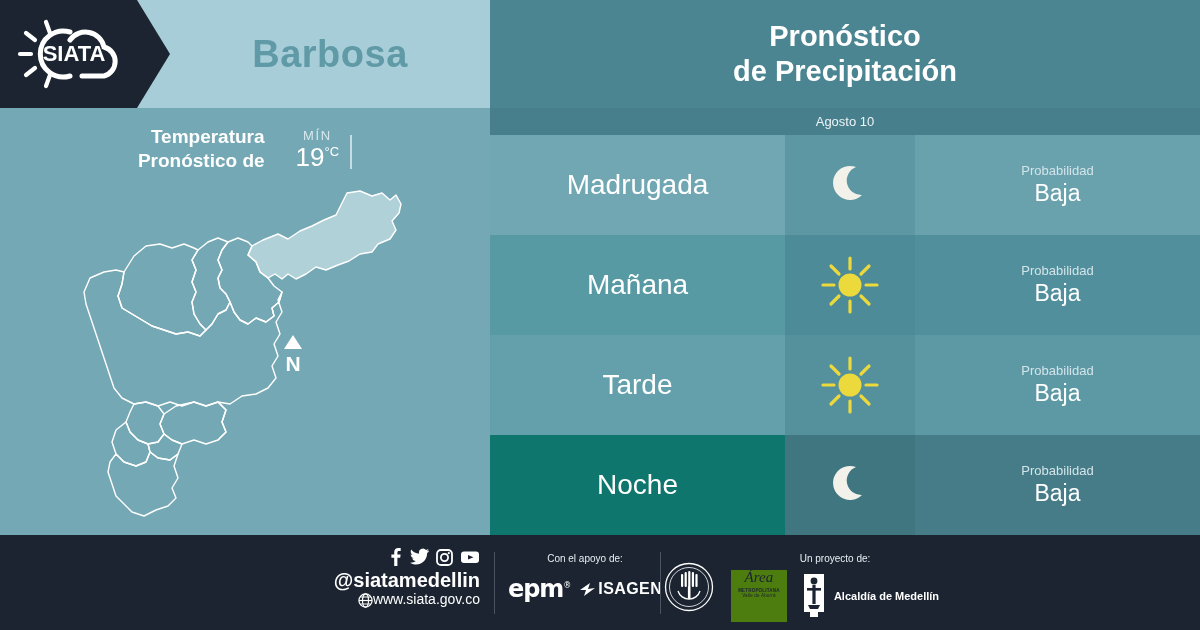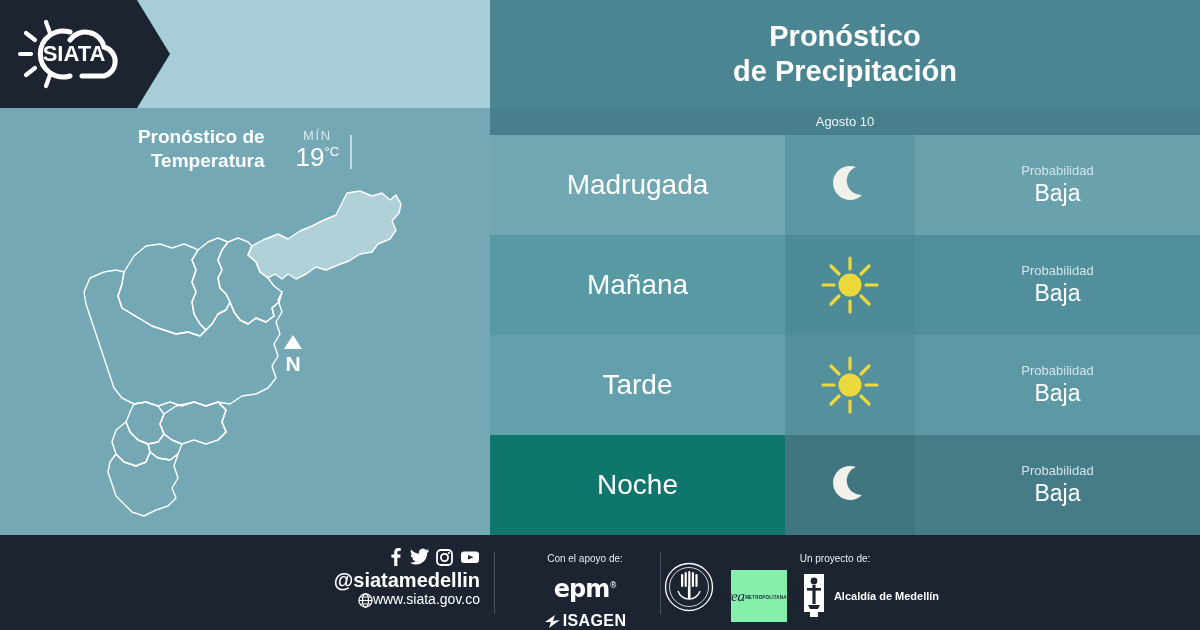--- a/index.html
+++ b/index.html
@@ -101,6 +101,7 @@
     </svg>
   </div>
 
+  <div class="city-title">Barbosa</div>
 
   <div class="left-body"></div>
 

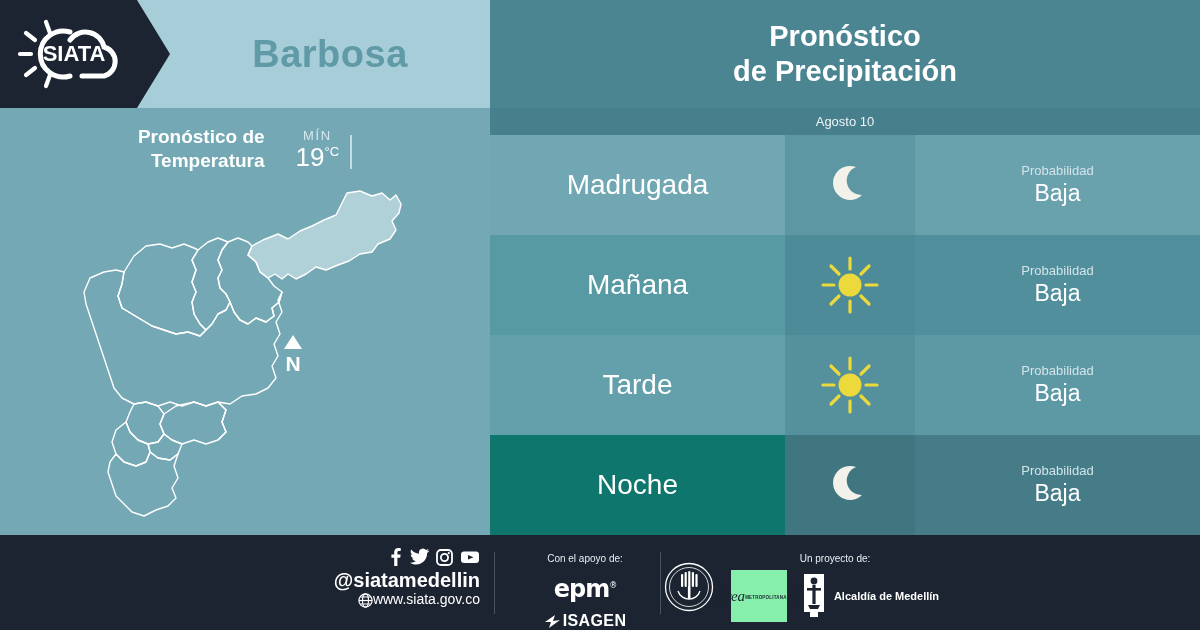--- a/index.html
+++ b/index.html
@@ -107,8 +107,8 @@
 
   <div class="temp-row">
     <div class="temp-title">
+      <div>Temperatura</div>
       <div>Pronóstico de</div>
-      <div>Temperatura</div>
     </div>
     <div class="temp-vals">
       <div class="tcol">

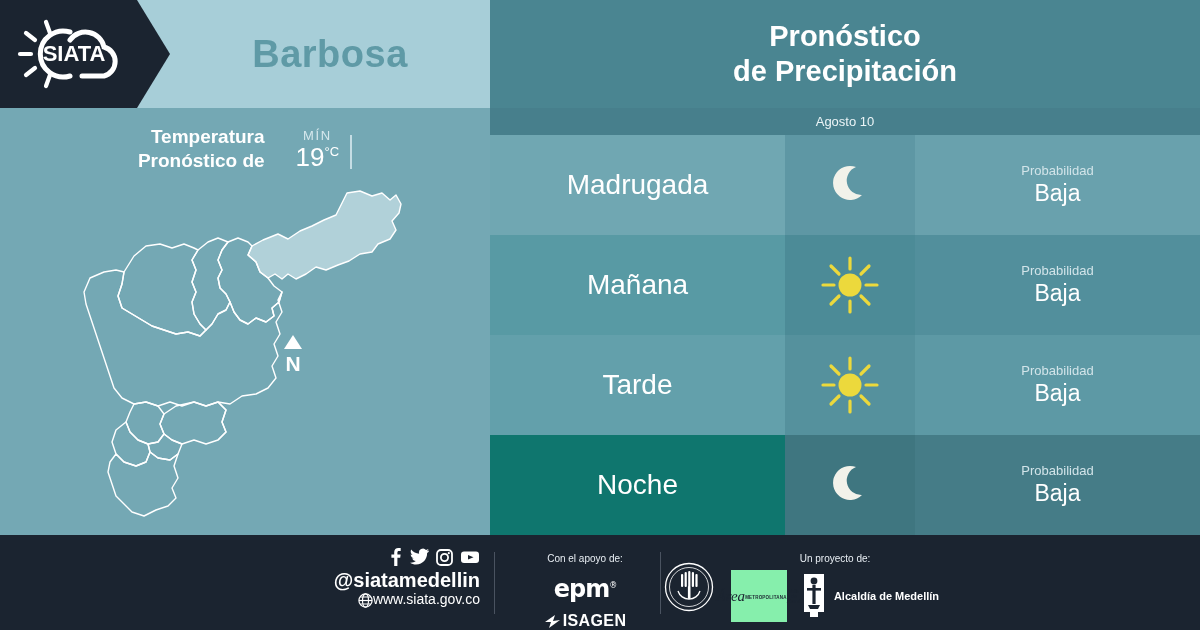--- a/index.html
+++ b/index.html
@@ -62,7 +62,7 @@
   .vline{position:absolute;width:1px;background:#4a5360;}
   .supp{position:absolute;left:505px;top:553px;width:160px;text-align:center;}
   .supp .cap{color:#e8eef3;font-size:10px;margin-bottom:11px;}
-  .supp .row{display:flex;align-items:center;justify-content:center;gap:9px;flex-direction:column;}
+  .supp .row{display:flex;align-items:center;justify-content:center;gap:9px;}
   .epm{color:#fff;font-size:24px;font-weight:bold;letter-spacing:-1px;font-family:"DejaVu Sans",sans-serif;}
   .epm sup{font-size:8px;vertical-align:super;font-weight:normal;}
   .isagen{color:#fff;font-size:16px;font-weight:bold;letter-spacing:.4px;}

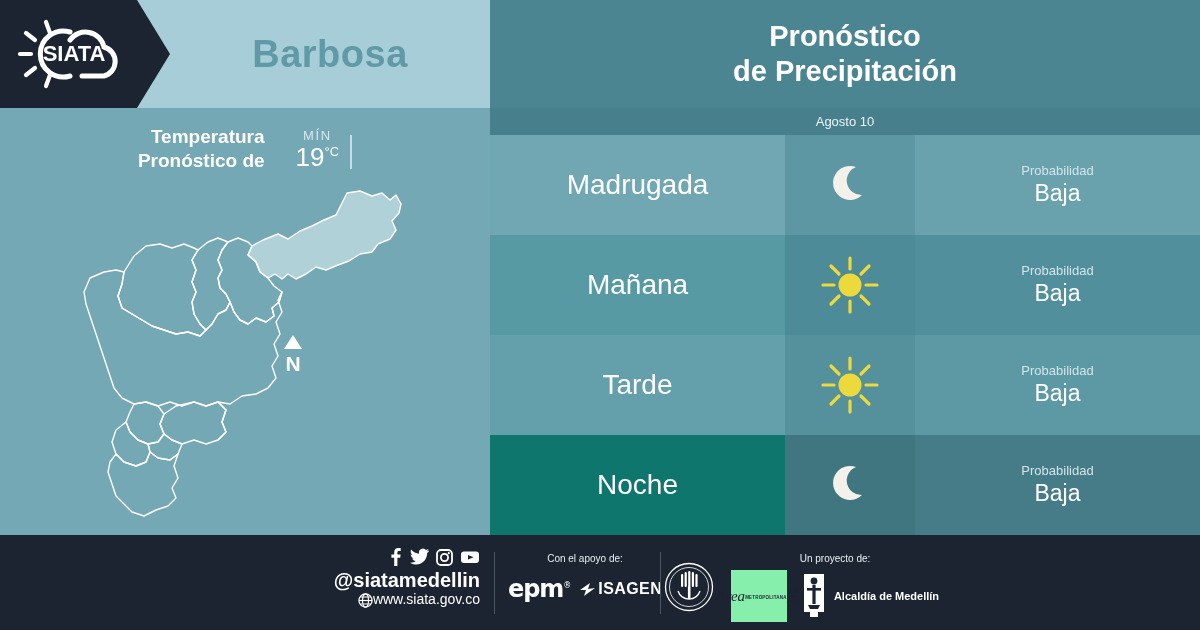--- a/index.html
+++ b/index.html
@@ -70,8 +70,8 @@
   .proj .cap{color:#e8eef3;font-size:10px;margin-bottom:6px;}
   .proj .row{display:flex;align-items:center;justify-content:center;gap:12px;}
   .udea{position:absolute;left:664px;top:562px;width:50px;height:50px;}
-  .amva{width:56px;height:52px;background:#86efac;display:flex;
-     align-items:center;justify-content:center;}
+  .amva{width:56px;height:52px;background:#4d7c0f;display:flex;flex-direction:column;
+     align-items:center;justify-content:flex-start;}
   .amva .w{font-size:15px;font-style:italic;color:#1b2430;font-family:"Liberation Serif",serif;line-height:1;}
   .amva .s1{font-size:4.5px;font-weight:bold;color:#1b2430;letter-spacing:.2px;margin-top:3px;}
   .amva .s2{font-size:4.5px;color:#1b2430;letter-spacing:.2px;}

